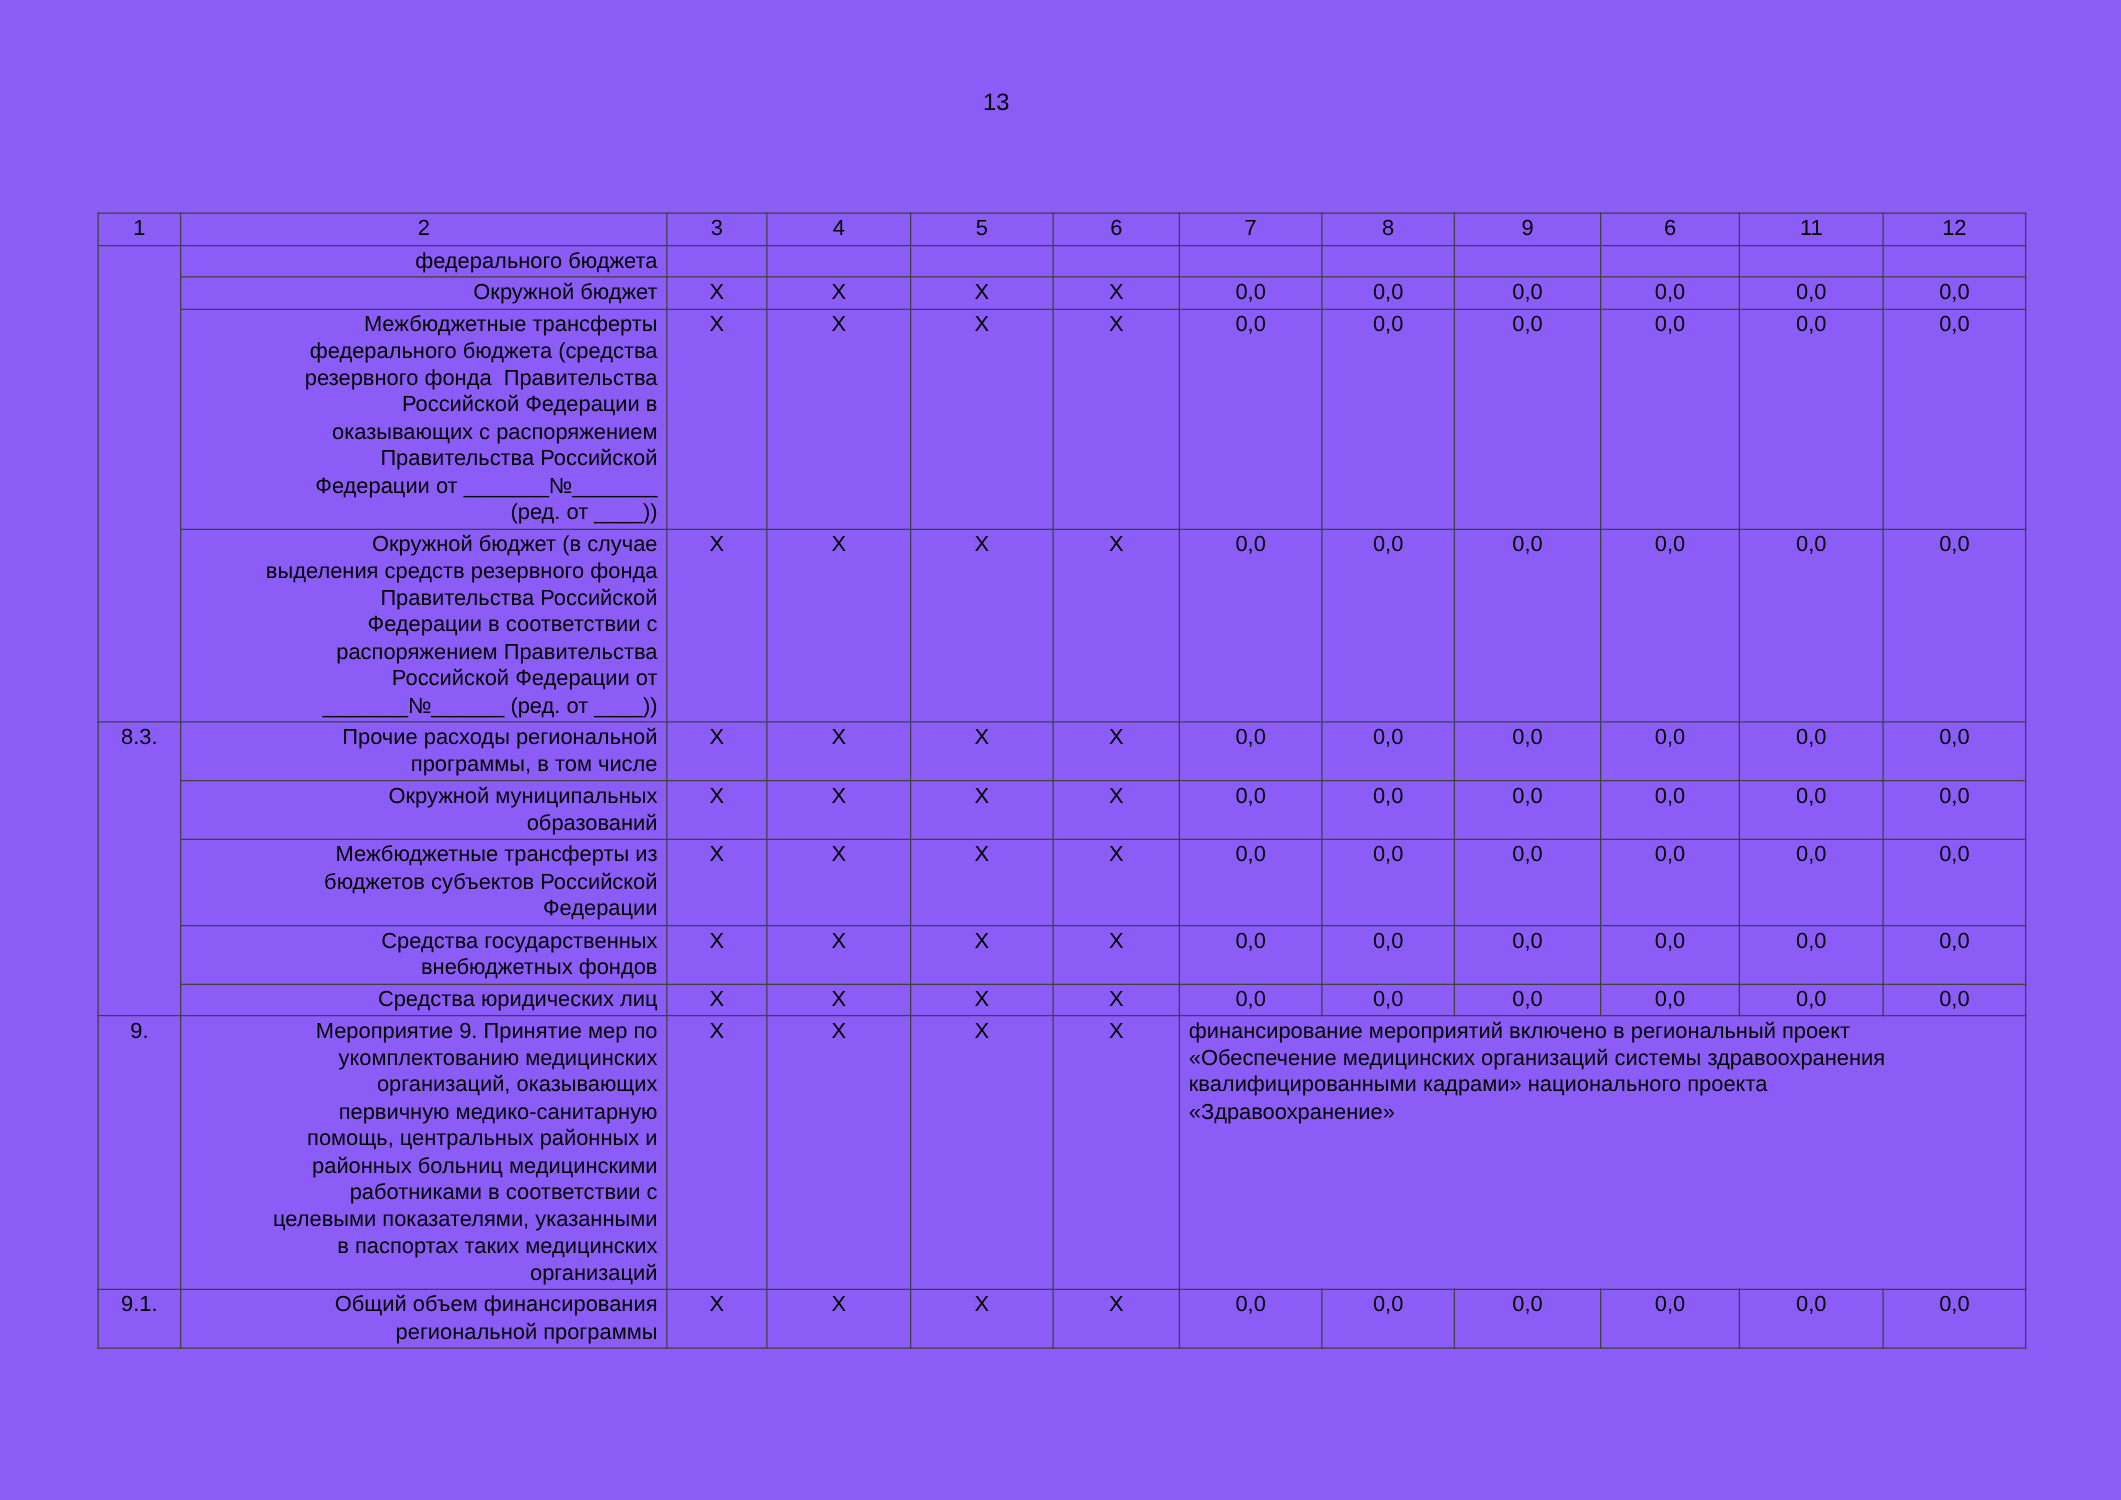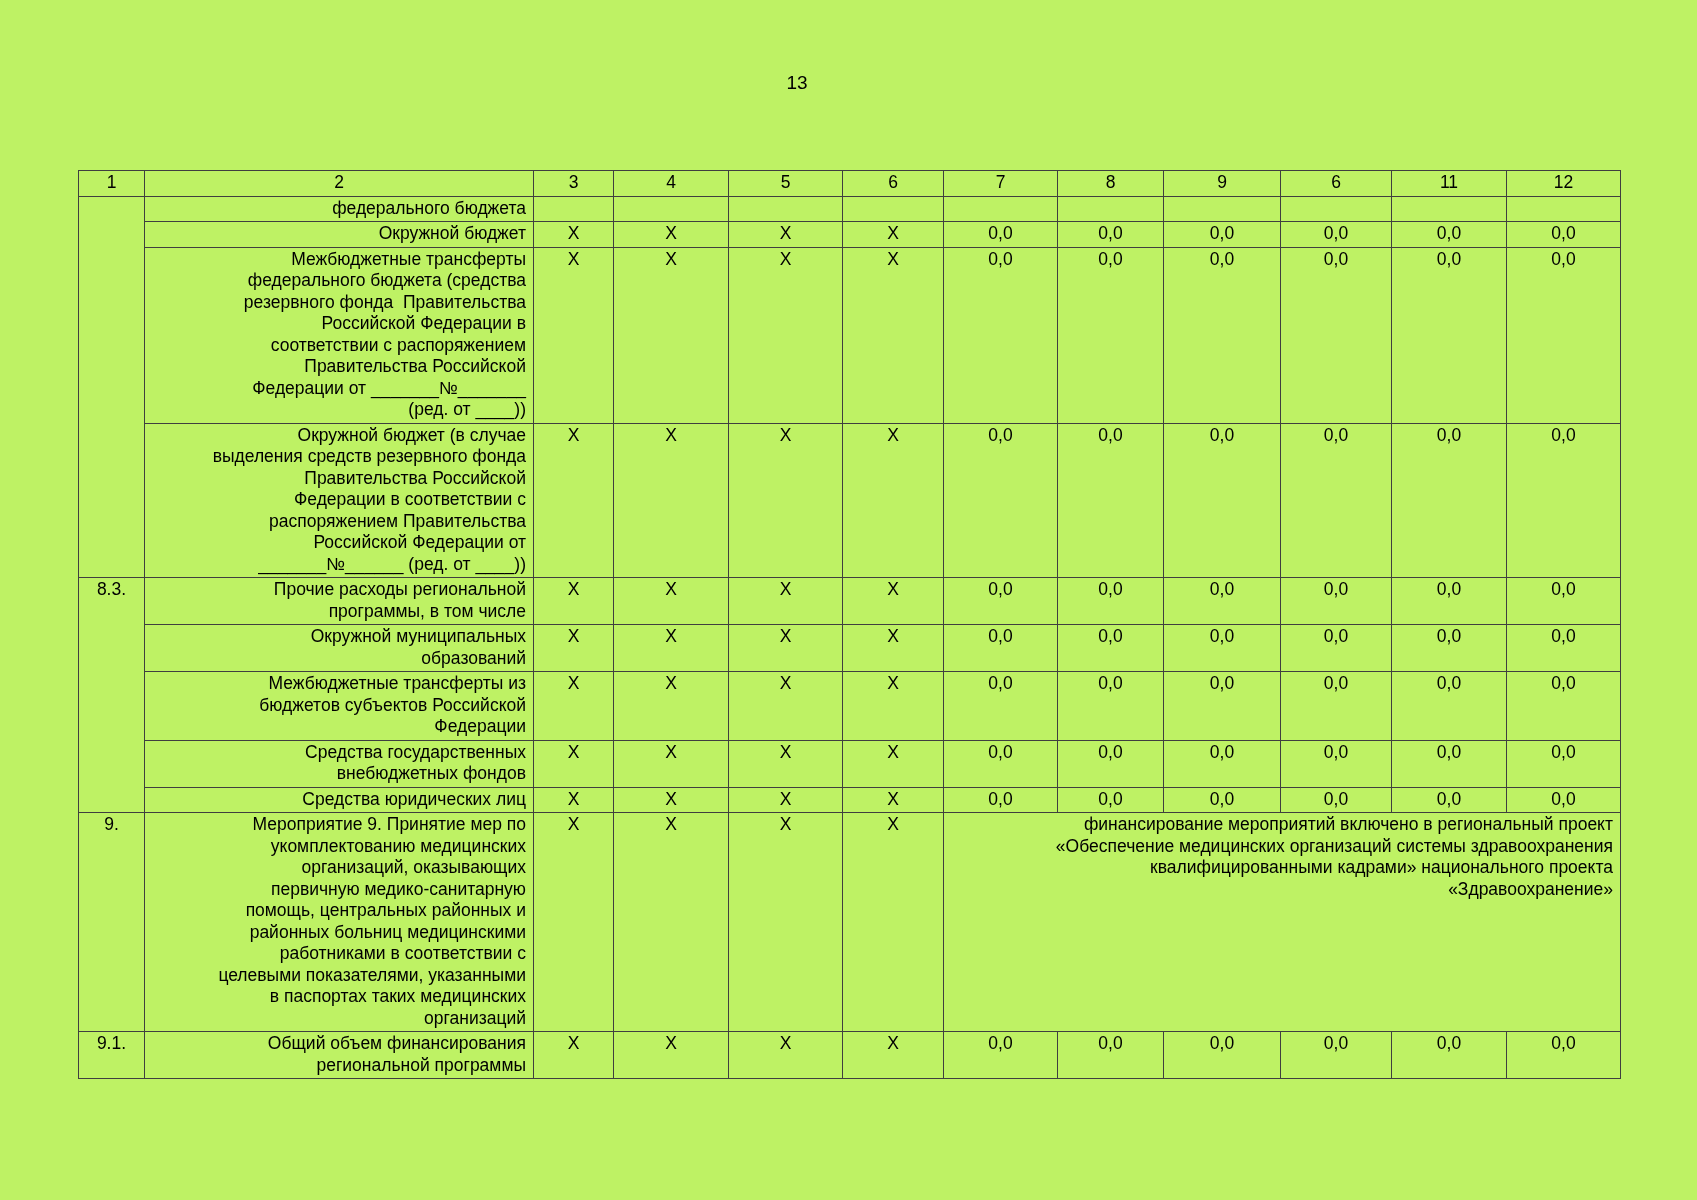--- a/index.html
+++ b/index.html
@@ -7,7 +7,7 @@
     position: relative;
     width: 1697px;
     height: 1200px;
-    background: #bef264;
+    background: #8b5cf6;
     font-family: "Liberation Sans", "DejaVu Sans", sans-serif;
     color: #000000;
     overflow: hidden;

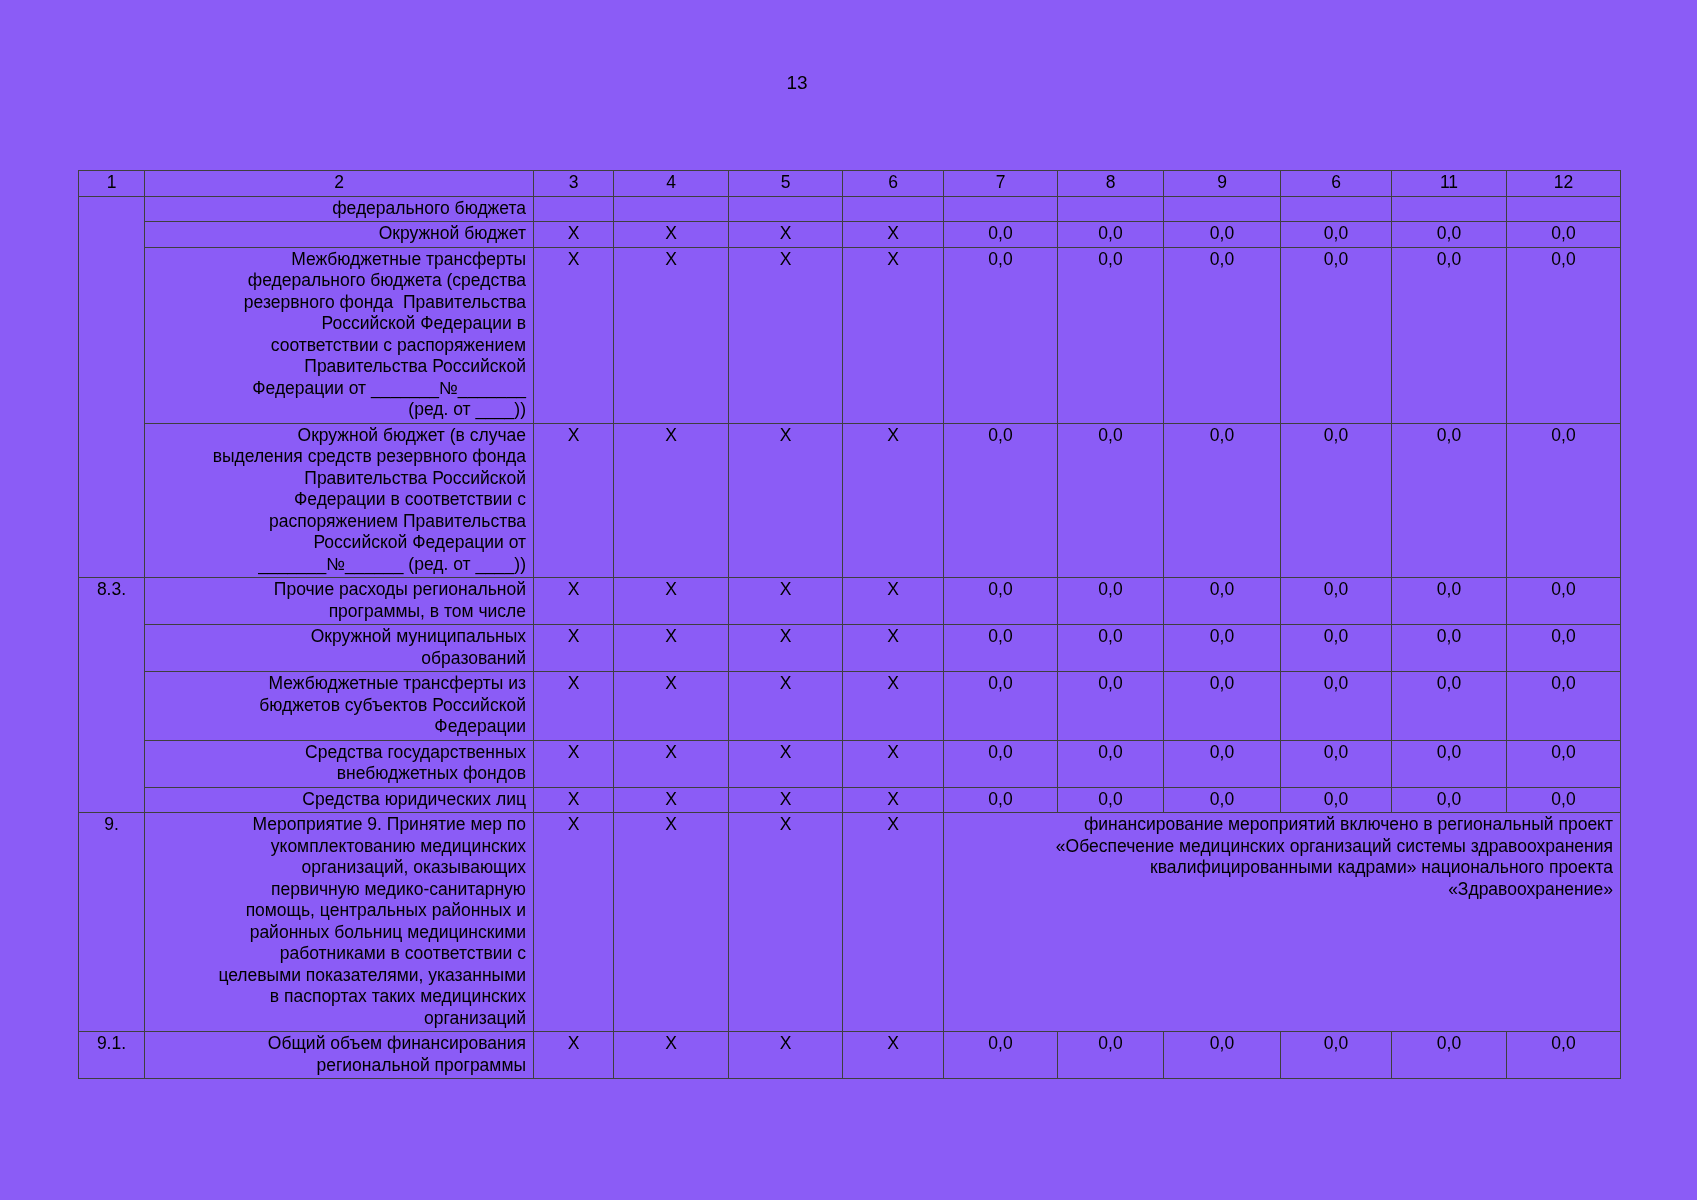--- a/index.html
+++ b/index.html
@@ -120,7 +120,7 @@
 федерального бюджета (средства
 резервного фонда  Правительства
 Российской Федерации в
-соответствии с распоряжением
+оказывающих с распоряжением
 Правительства Российской
 Федерации от _______№_______
 (ред. от ____))</td>

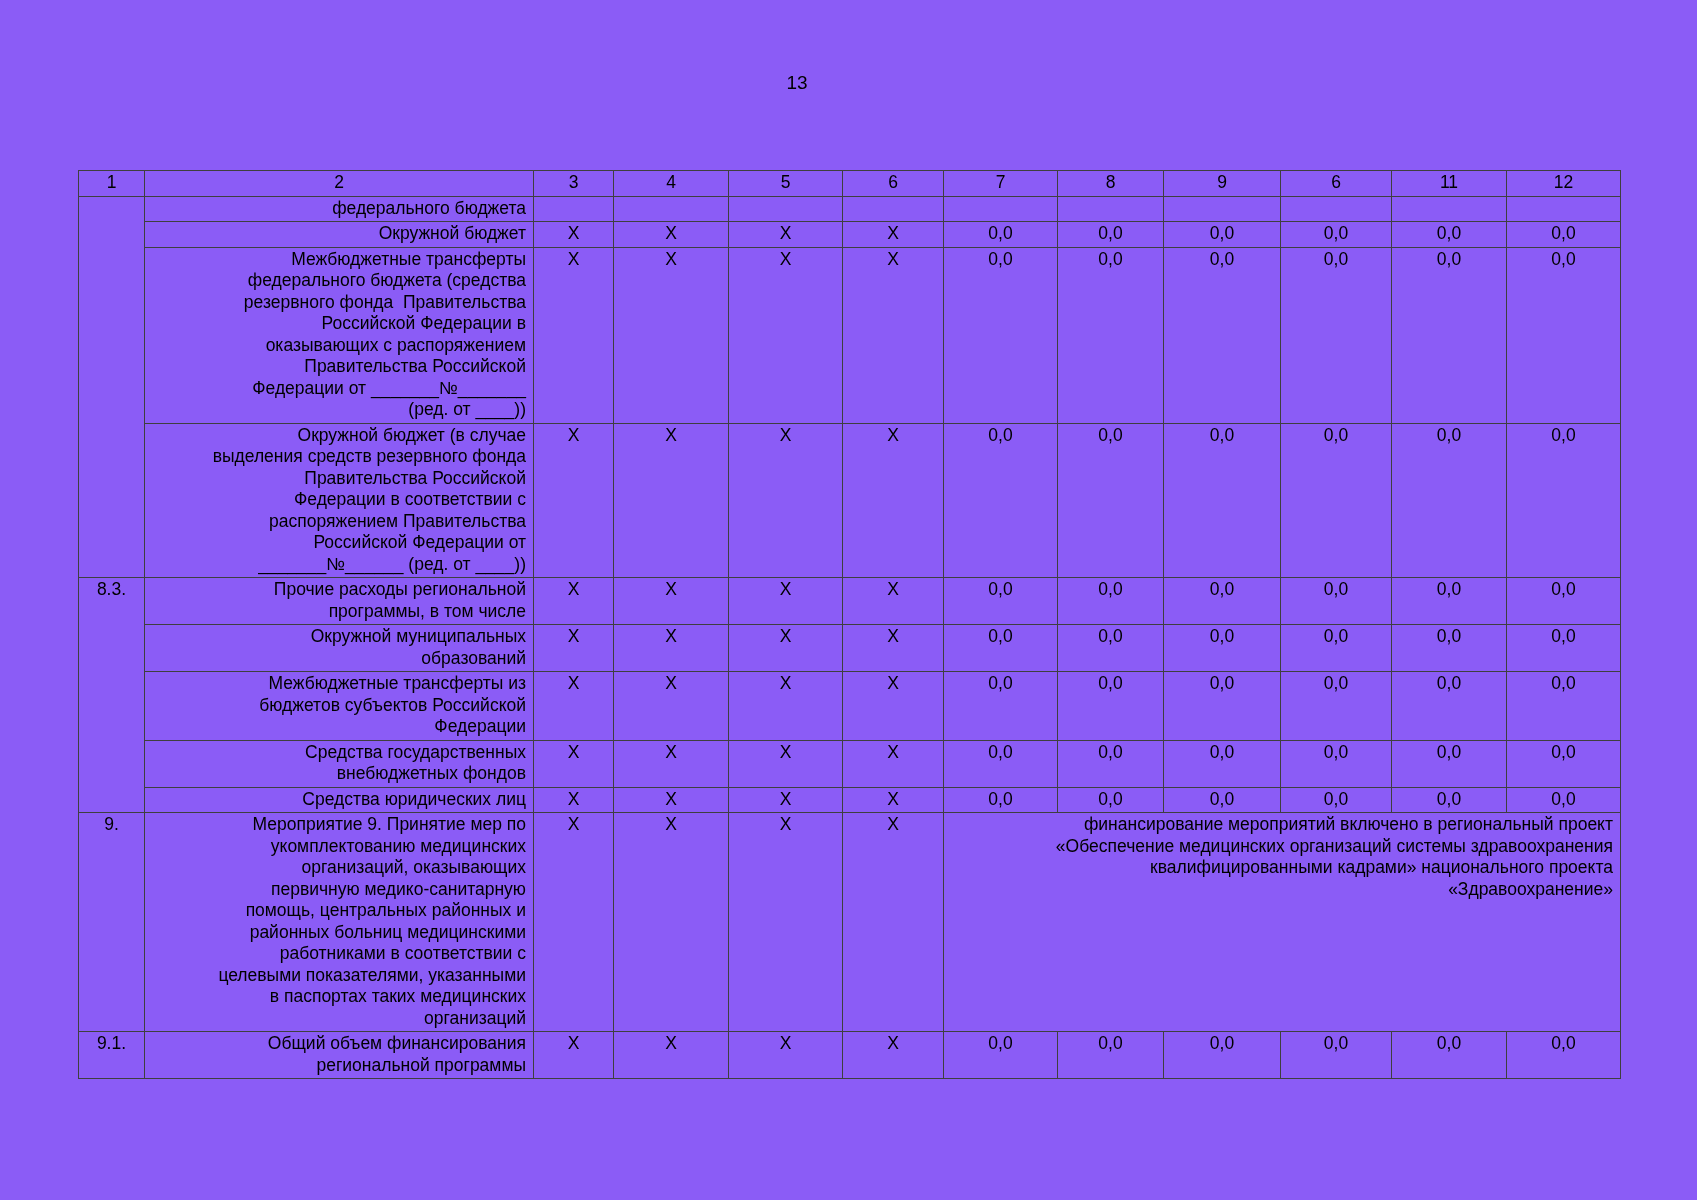--- a/index.html
+++ b/index.html
@@ -44,7 +44,7 @@
   td.num  { text-align: center; }
   td.name { text-align: right; white-space: pre-wrap; }
   td.val  { text-align: center; }
-  td.note { text-align: right; white-space: pre-wrap; }
+  td.note { text-align: left; white-space: pre-wrap; }
 </style>
 </head>
 <body>

